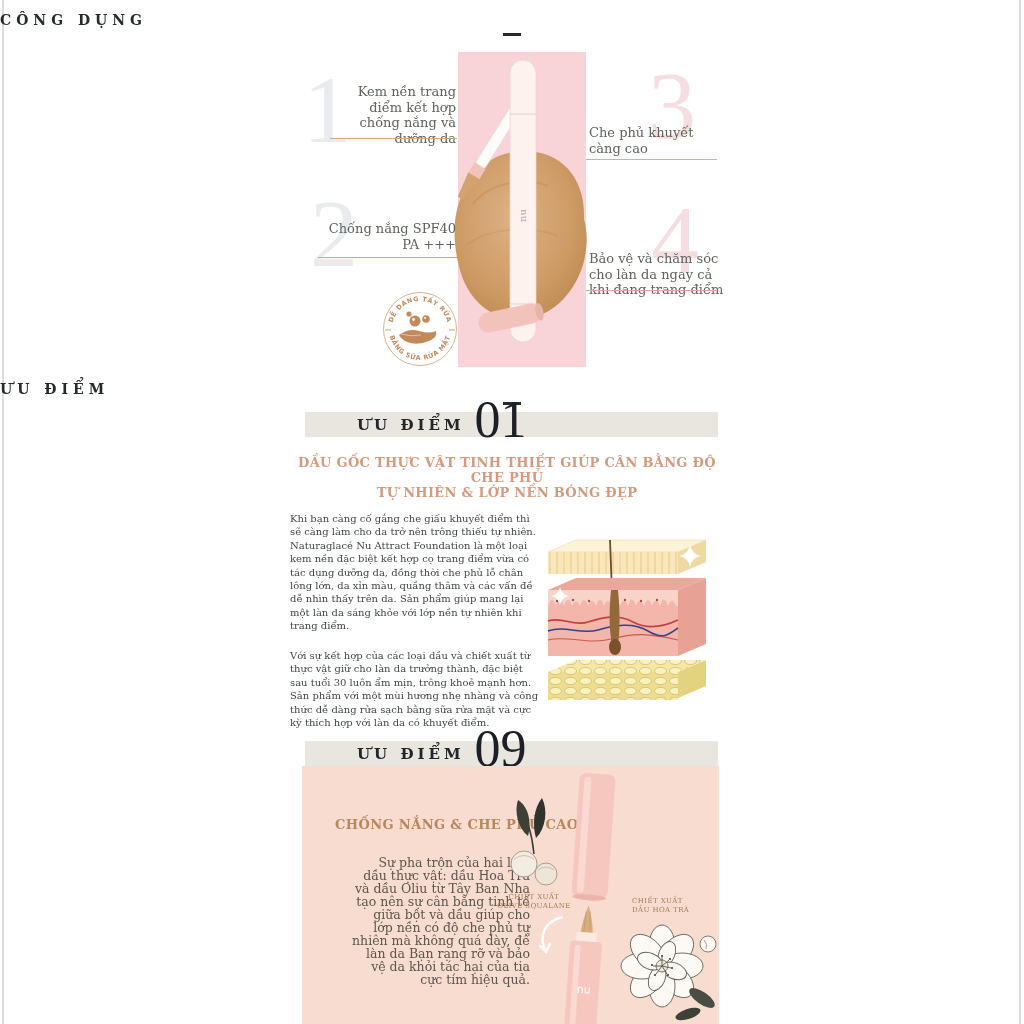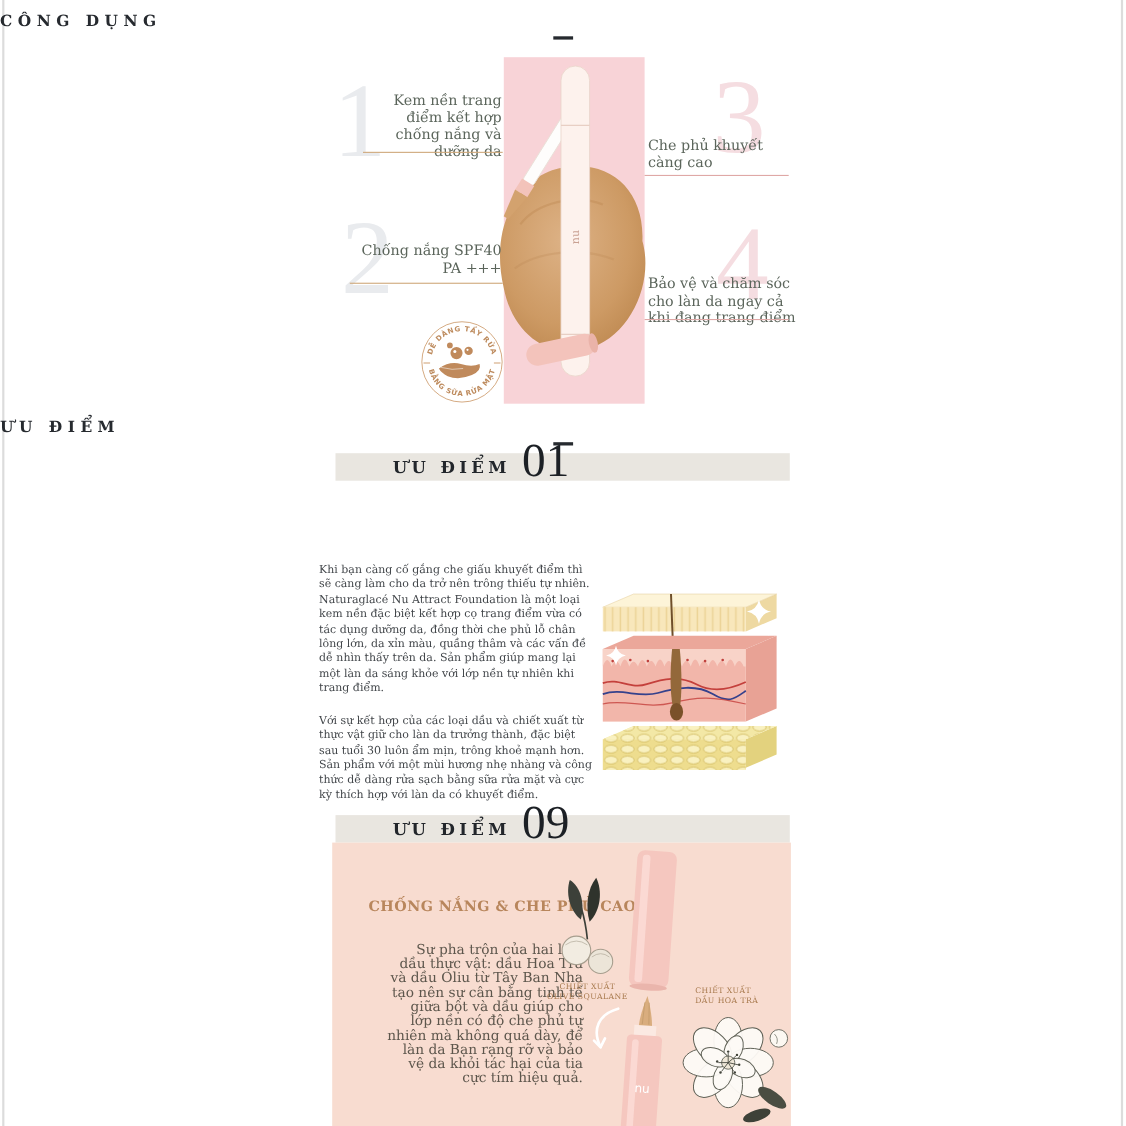--- a/index.html
+++ b/index.html
@@ -26,7 +26,7 @@
   
   .banner{position:absolute;left:305px;width:413px;height:25px;background:#e9e6e0;display:flex;align-items:center;padding-left:52px;box-sizing:border-box;}
   .banner-label{font-size:15px;letter-spacing:4px;color:#22262b;font-weight:bold;}
-  .banner-num{font-family:"Liberation Serif","DejaVu Serif",serif;font-size:43px;color:#1c2025;margin-left:10px;transform:translateY(-5px);}
+  .banner-num{font-family:"Liberation Serif","DejaVu Serif",serif;font-size:52px;color:#1c2025;margin-left:10px;transform:translateY(-5px);}
 
   .gold-heading{position:absolute;left:292px;top:455px;width:430px;text-align:center;
                 font-size:13px;font-weight:bold;letter-spacing:.3px;line-height:15px;color:#d49a7e;}

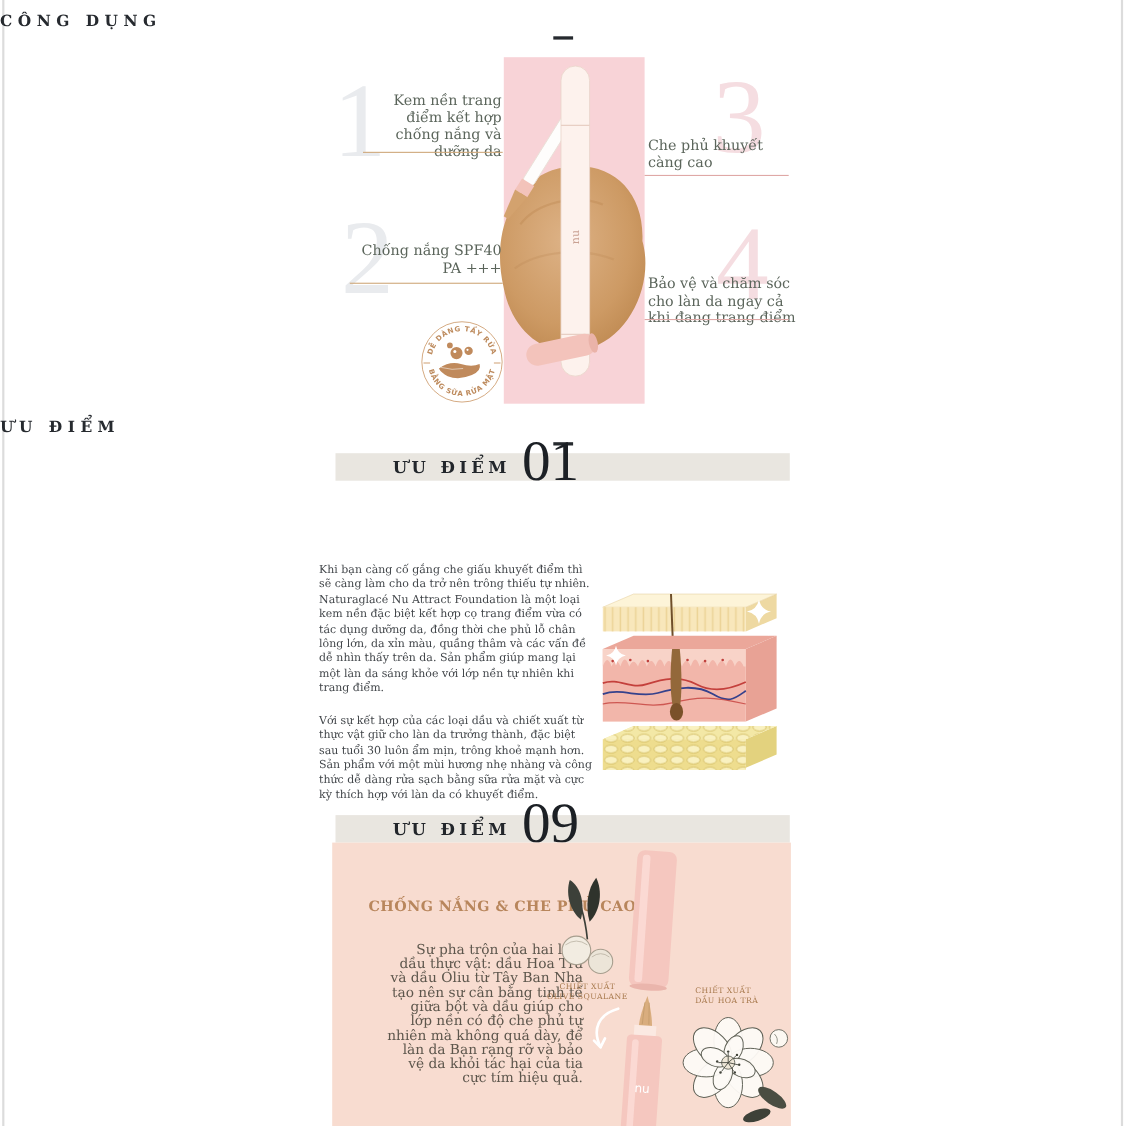--- a/index.html
+++ b/index.html
@@ -135,6 +135,10 @@
     <span class="banner-num">01</span>
   </div>
 
+  <div class="gold-heading">
+    <div>DẦU GỐC THỰC VẬT TINH THIẾT GIÚP CÂN BẰNG ĐỘ CHE PHỦ</div>
+    <div>TỰ NHIÊN &amp; LỚP NỀN BÓNG ĐẸP</div>
+  </div>
 
   <div class="body-par" style="top:512px">Khi bạn càng cố gắng che giấu khuyết điểm thì sẽ càng làm cho da trở nên trông thiếu tự nhiên. Naturaglacé Nu Attract Foundation là một loại kem nền đặc biệt kết hợp cọ trang điểm vừa có tác dụng dưỡng da, đồng thời che phủ lỗ chân lông lớn, da xỉn màu, quầng thâm và các vấn đề dễ nhìn thấy trên da. Sản phẩm giúp mang lại một làn da sáng khỏe với lớp nền tự nhiên khi trang điểm.</div>
   <div class="body-par" style="top:649px">Với sự kết hợp của các loại dầu và chiết xuất từ thực vật giữ cho làn da trưởng thành, đặc biệt sau tuổi 30 luôn ẩm mịn, trông khoẻ mạnh hơn. Sản phẩm với một mùi hương nhẹ nhàng và công thức dễ dàng rửa sạch bằng sữa rửa mặt và cực kỳ thích hợp với làn da có khuyết điểm.</div>

